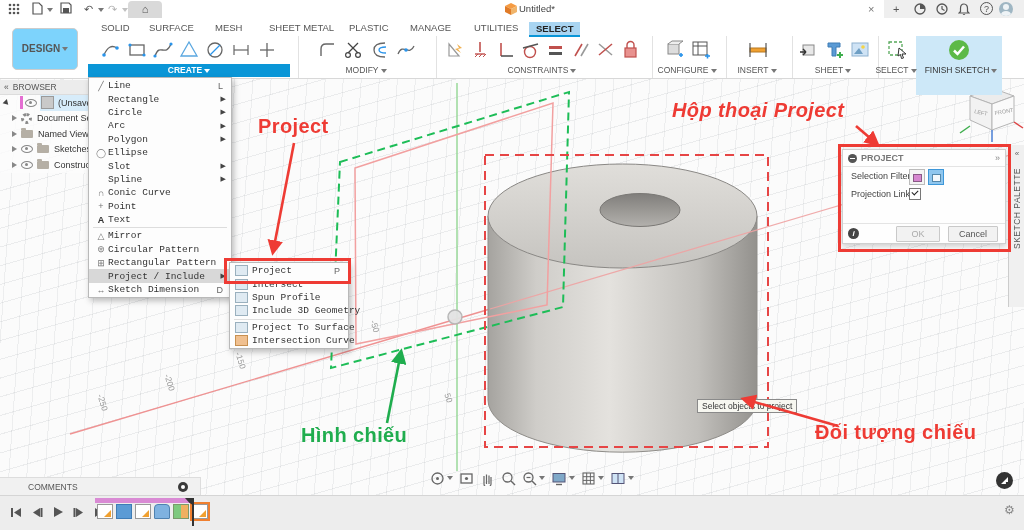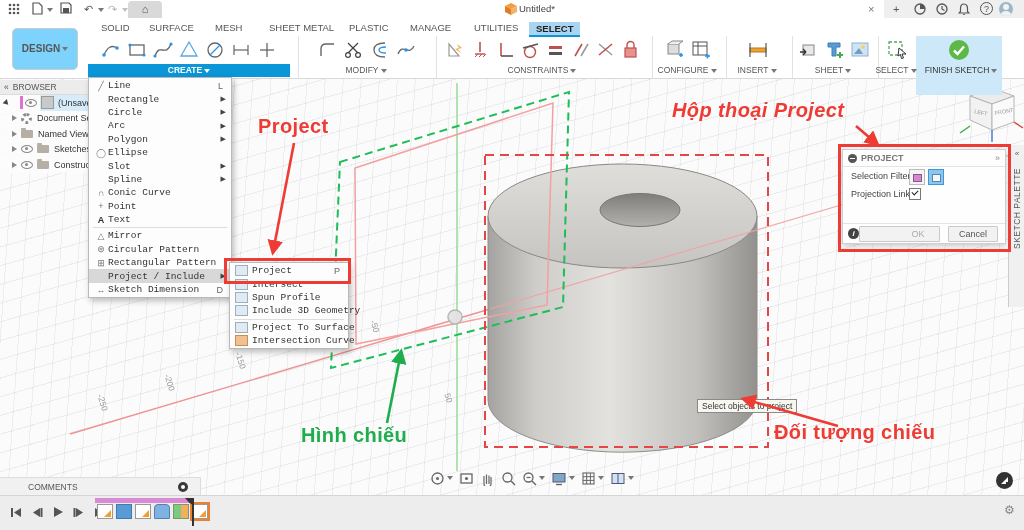--- a/index.html
+++ b/index.html
@@ -97,7 +97,7 @@
       border-bottom:1.6px solid #222;transform:rotate(-45deg);}
   #dialog-footer{position:absolute;left:0;right:0;bottom:0;height:19px;border-top:1px solid #e4e4e4;display:flex;align-items:center;padding:0 5px;}
   .dbtn{height:14px;border:1px solid #c9c9c9;background:#f2f2f2;font-size:9px;display:flex;align-items:center;justify-content:center;border-radius:1px;}
-  #ok-btn{width:42px;color:#aaa;margin-left:auto;padding-left:37px;}
+  #ok-btn{width:42px;color:#aaa;margin-left:auto;}
   #cancel-btn{width:48px;color:#555;margin-left:8px;margin-right:2px;}
   .icircle{width:11px;height:11px;border-radius:50%;background:#444;color:#fff;font-size:8px;text-align:center;line-height:11px;font-style:italic;font-weight:bold;}
   

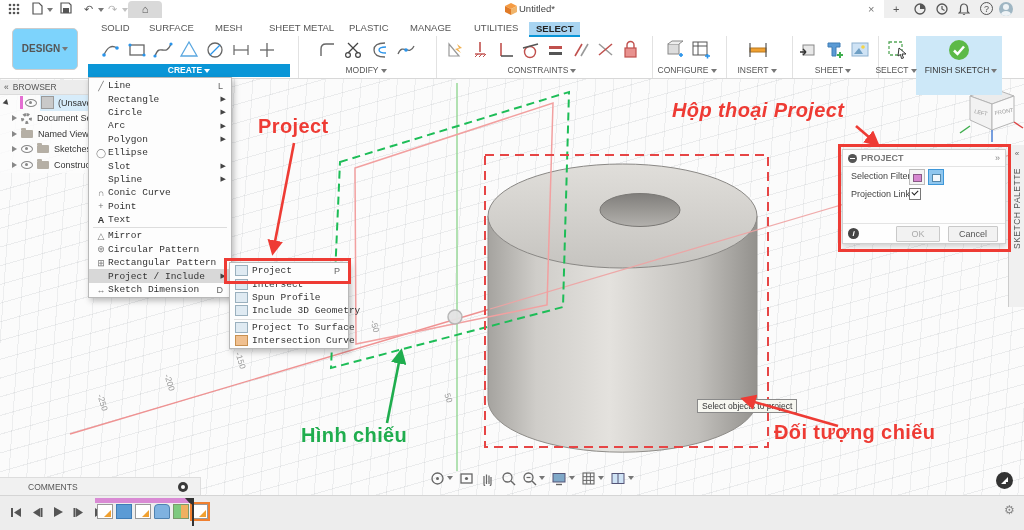--- a/index.html
+++ b/index.html
@@ -623,7 +623,7 @@
 
 <div class="ann" style="left:258px;top:115px;">Project</div>
 <div class="ann" style="left:672px;top:99px;font-style:italic;">Hộp thoại Project</div>
-<div class="ann" style="left:774px;top:421px;text-align:right;">Đối tượng chiếu</div>
+<div class="ann" style="left:815px;top:421px;text-align:right;">Đối tượng chiếu</div>
 <div class="ann green" style="left:301px;top:424px;">Hình chiếu</div>
 
 <svg id="ann-svg" class="abs" width="1024" height="530" viewBox="0 0 1024 530">

